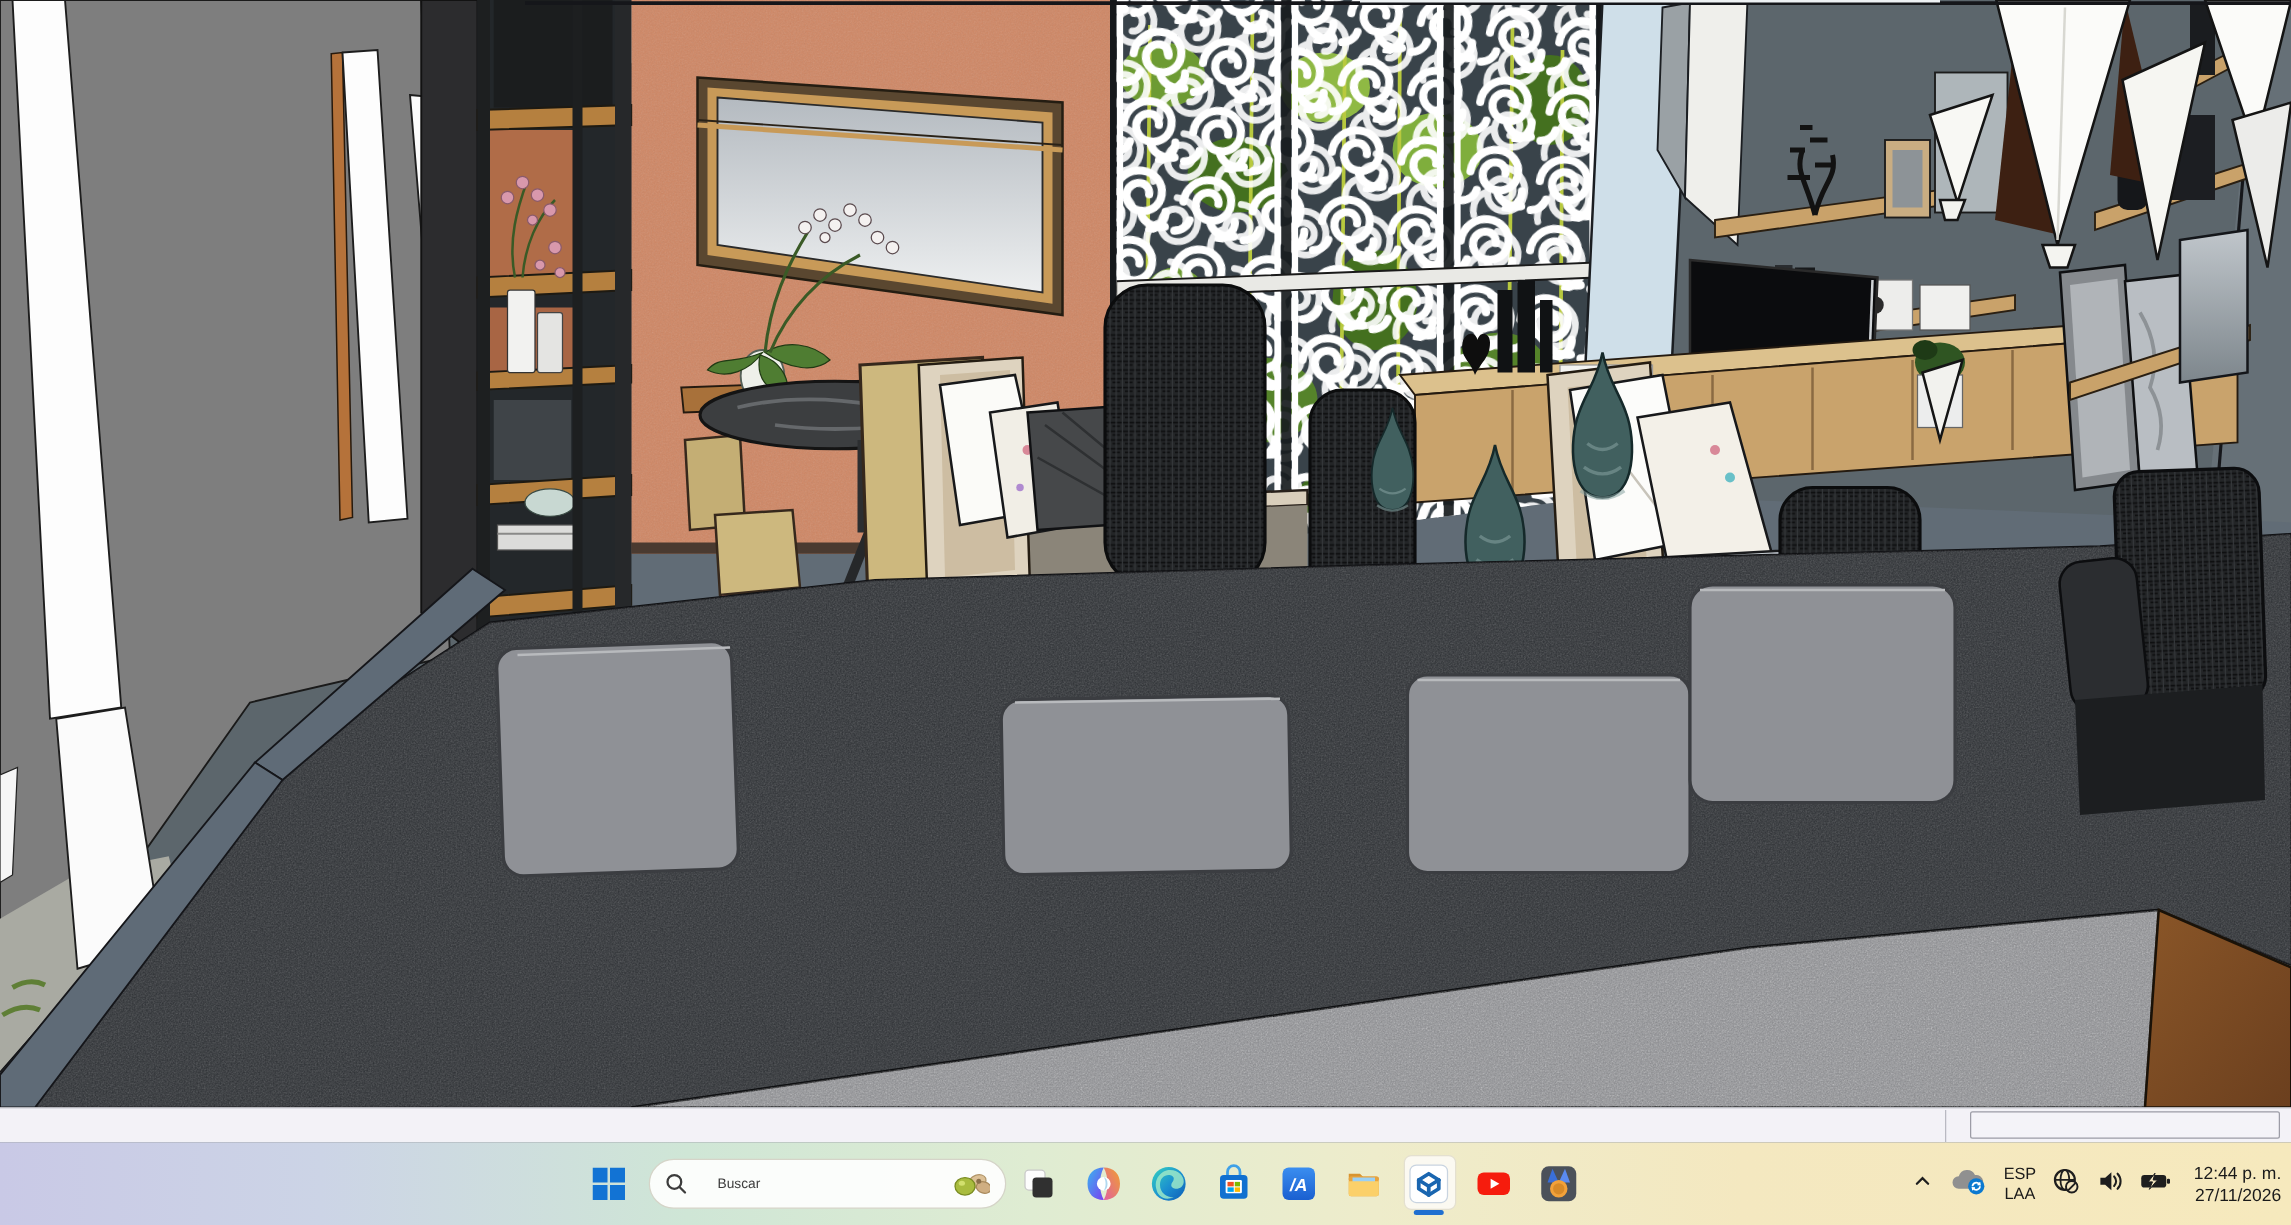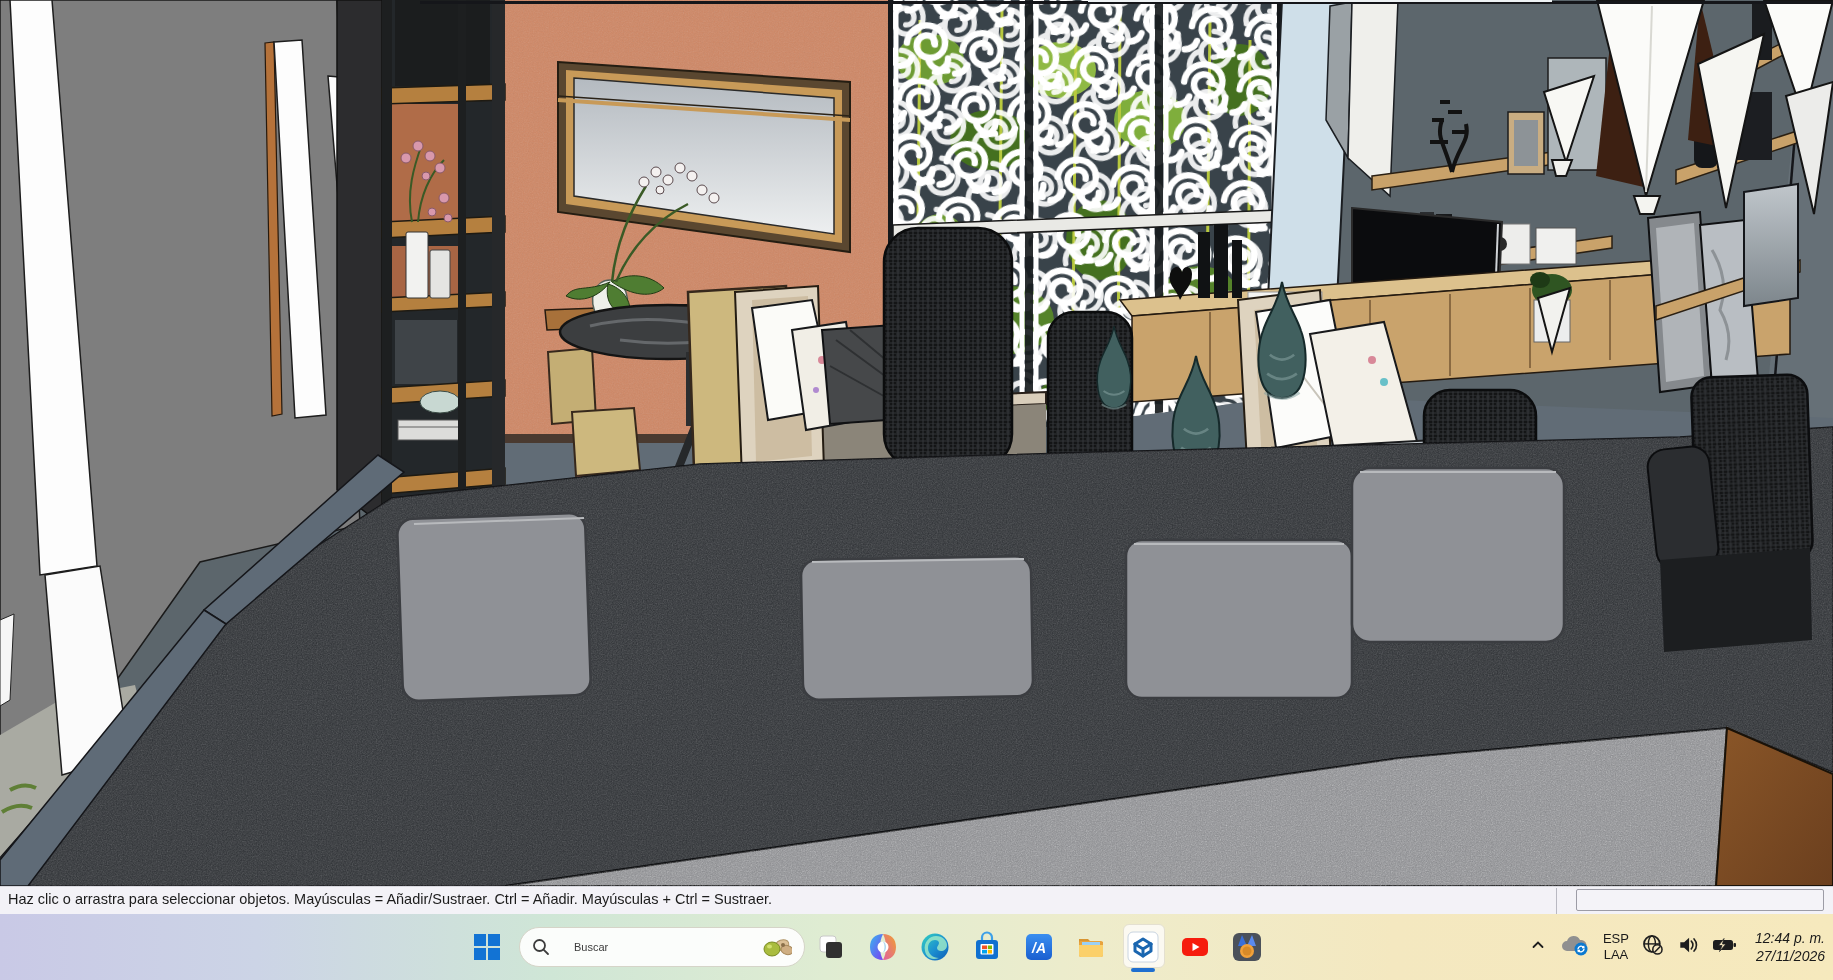--- a/index.html
+++ b/index.html
@@ -428,7 +428,6 @@
   </div>
 
   <div class="statusbar">
-    <div class="status-msg">Haz clic o arrastra para seleccionar objetos. Mayúsculas = Añadir/Sustraer. Ctrl = Añadir. Mayúsculas + Ctrl = Sustraer.</div>
     <div class="status-divider"></div>
     <div class="measure-box"></div>
   </div>

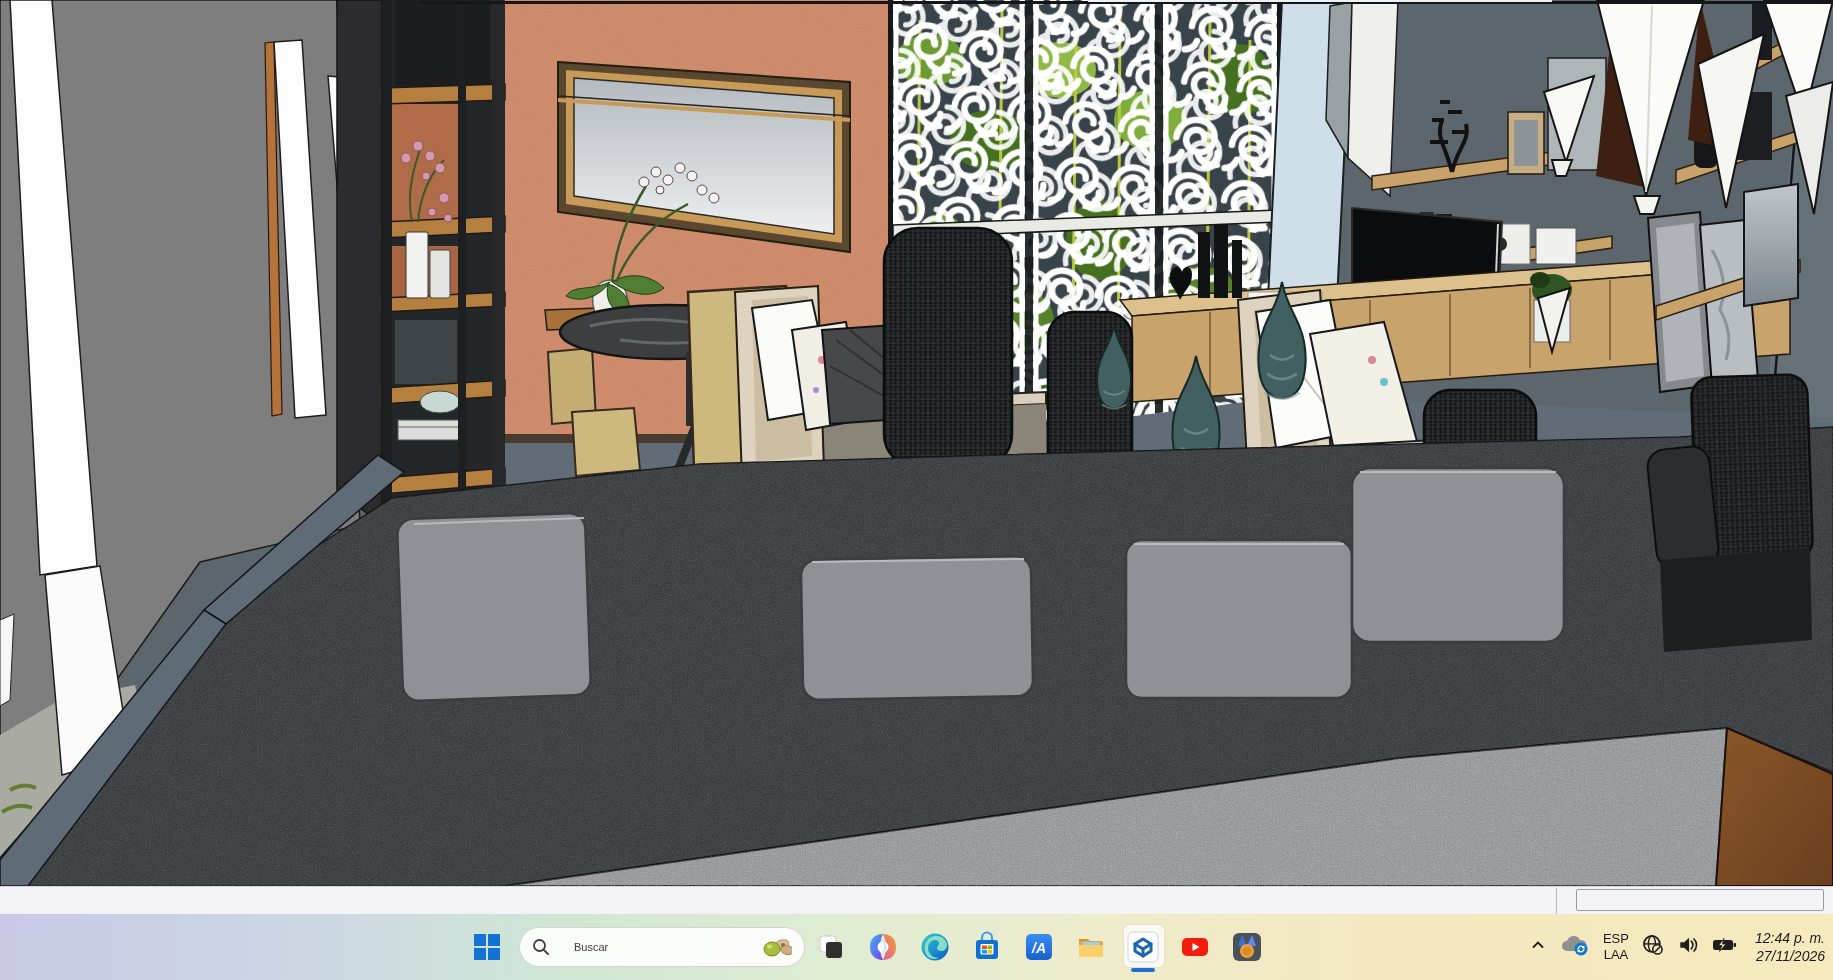--- a/index.html
+++ b/index.html
@@ -29,7 +29,7 @@
   .active-underline{position:absolute;left:14px;bottom:1px;width:24px;height:4px;border-radius:2px;background:#1f6fd0;}
   .tray{position:absolute;right:8px;top:0;height:66px;display:flex;align-items:center;gap:13px;}
   .tray-txt{font-size:13px;color:#1a1a1a;text-align:center;line-height:1.25;}
-  .clock{font-size:14px;color:#1a1a1a;text-align:right;line-height:1.3;margin-left:4px;font-style:italic;}
+  .clock{font-size:14px;color:#1a1a1a;text-align:right;line-height:1.3;margin-left:4px;}
 </style>
 </head>
 <body>

